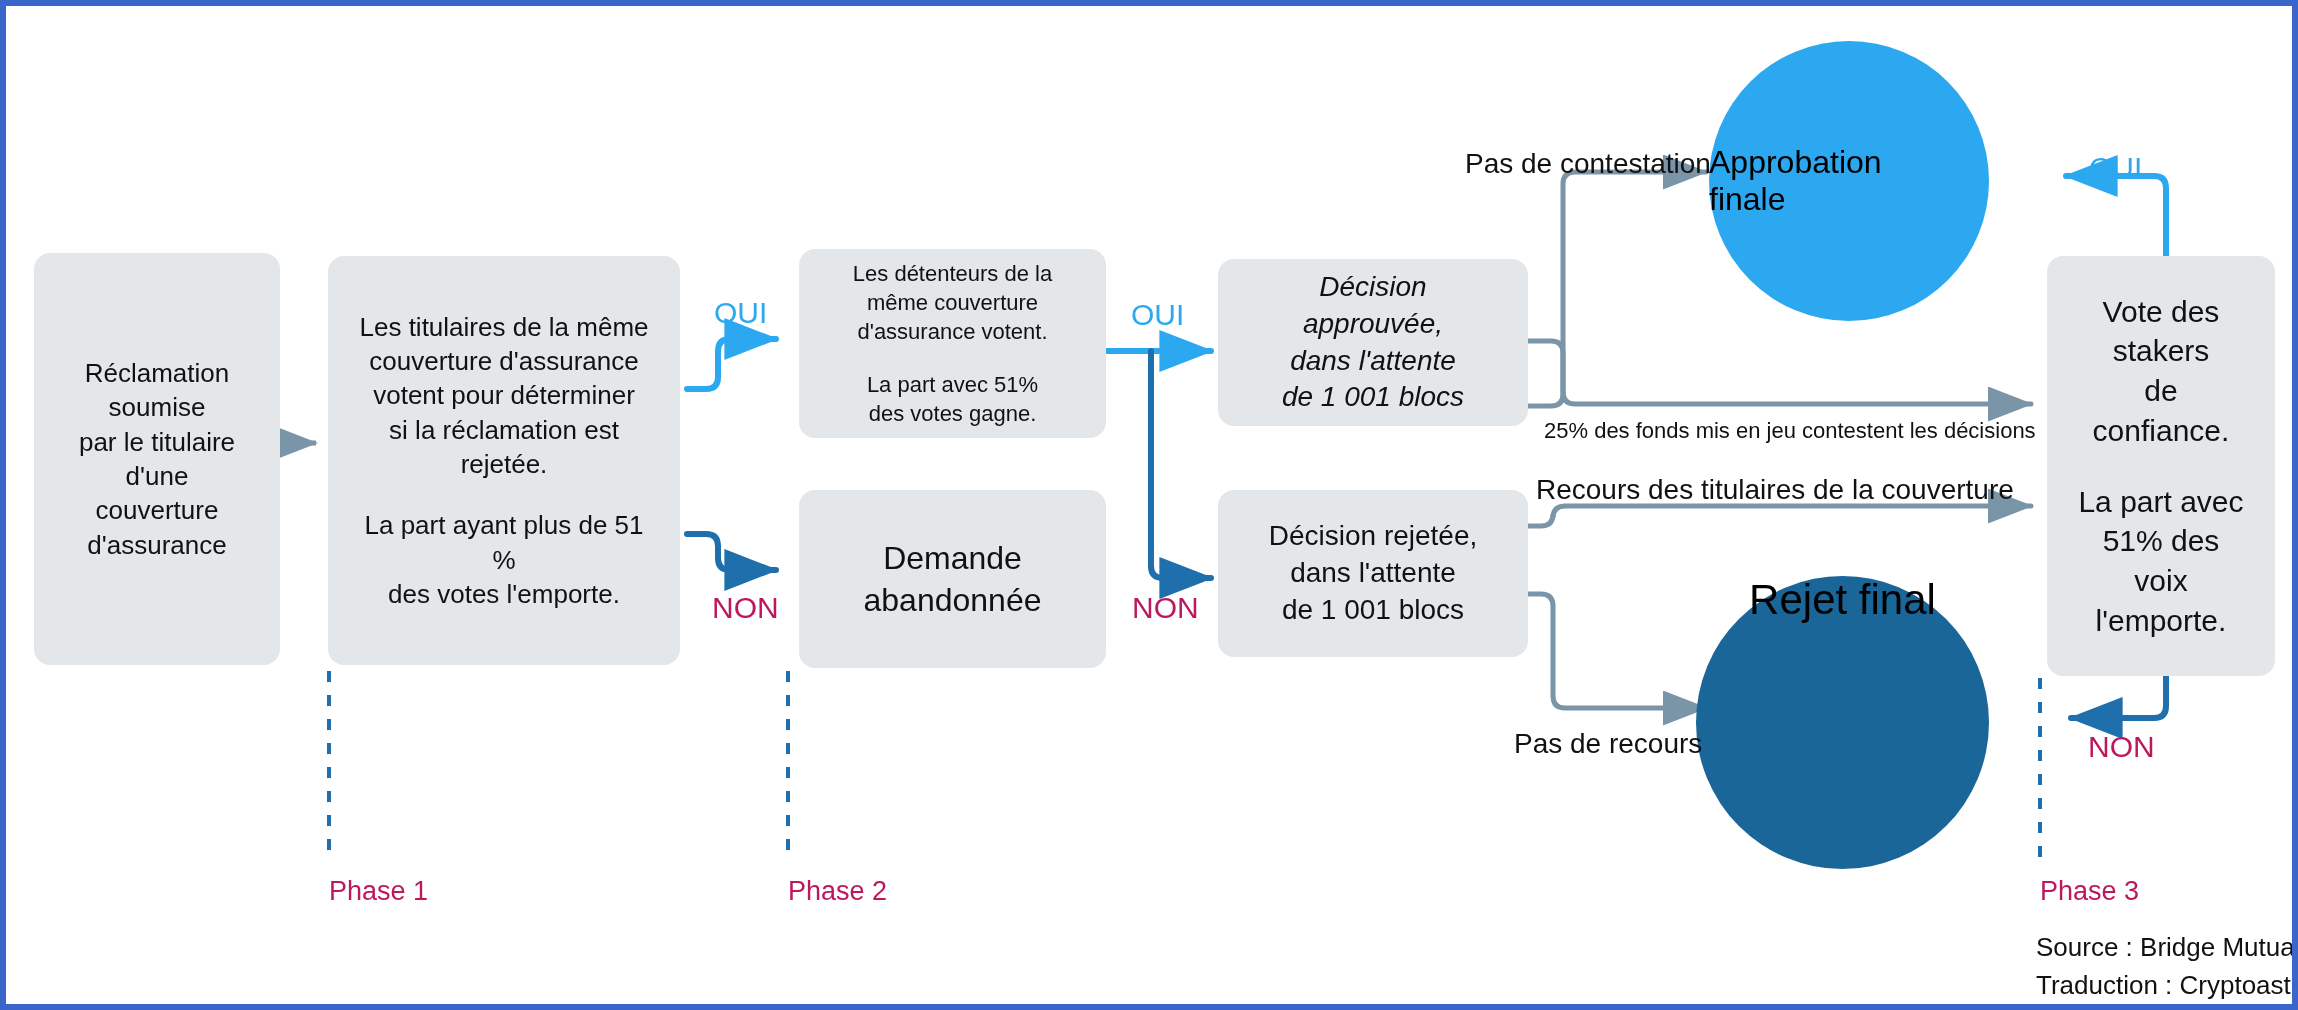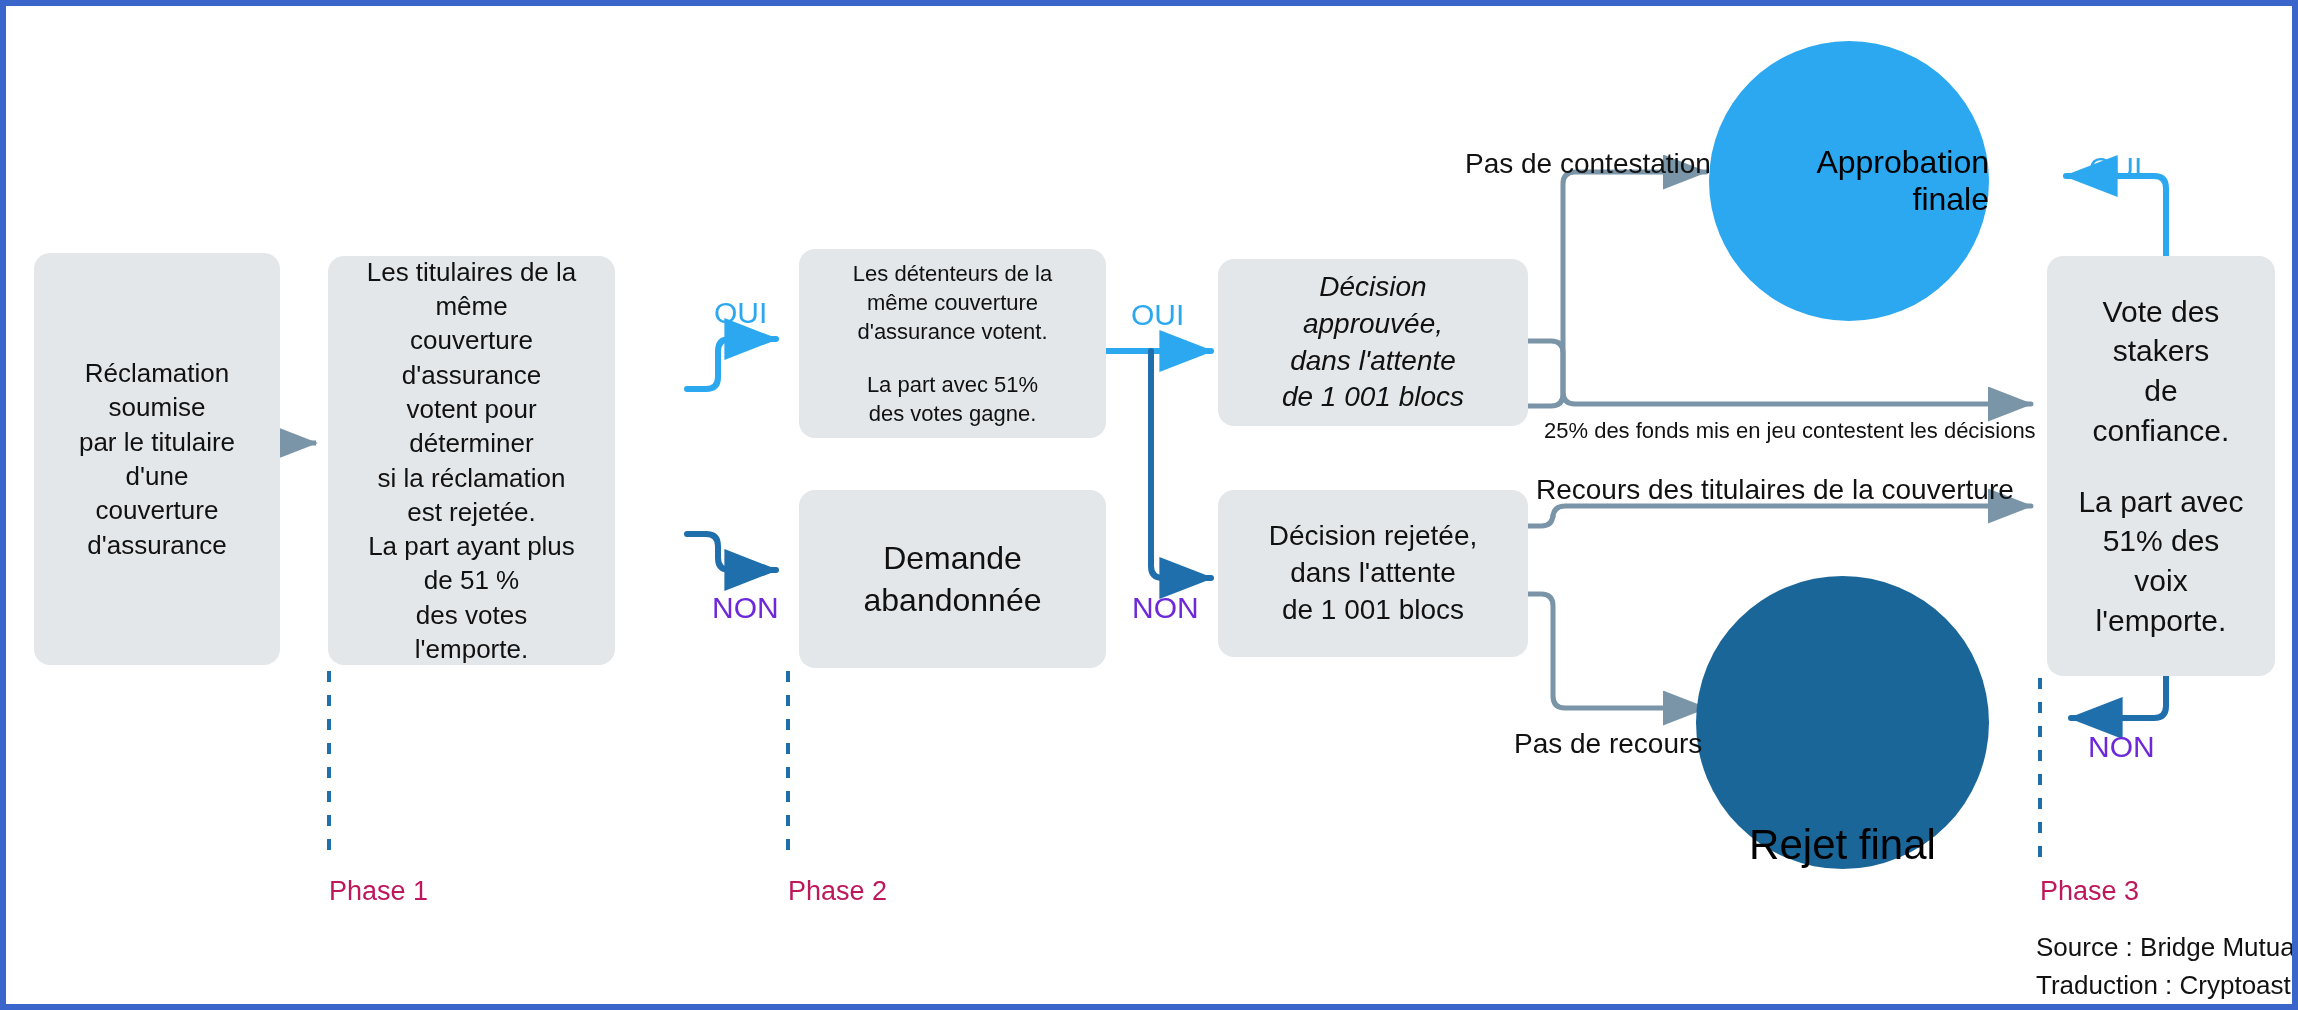--- a/index.html
+++ b/index.html
@@ -31,7 +31,7 @@
   .circle{
     position:absolute;
     border-radius:50%;
-    display:flex;align-items:flex-end;justify-content:center;
+    display:flex;align-items:flex-start;justify-content:center;
     text-align:center;color:#000000;
     box-sizing:border-box;
   }

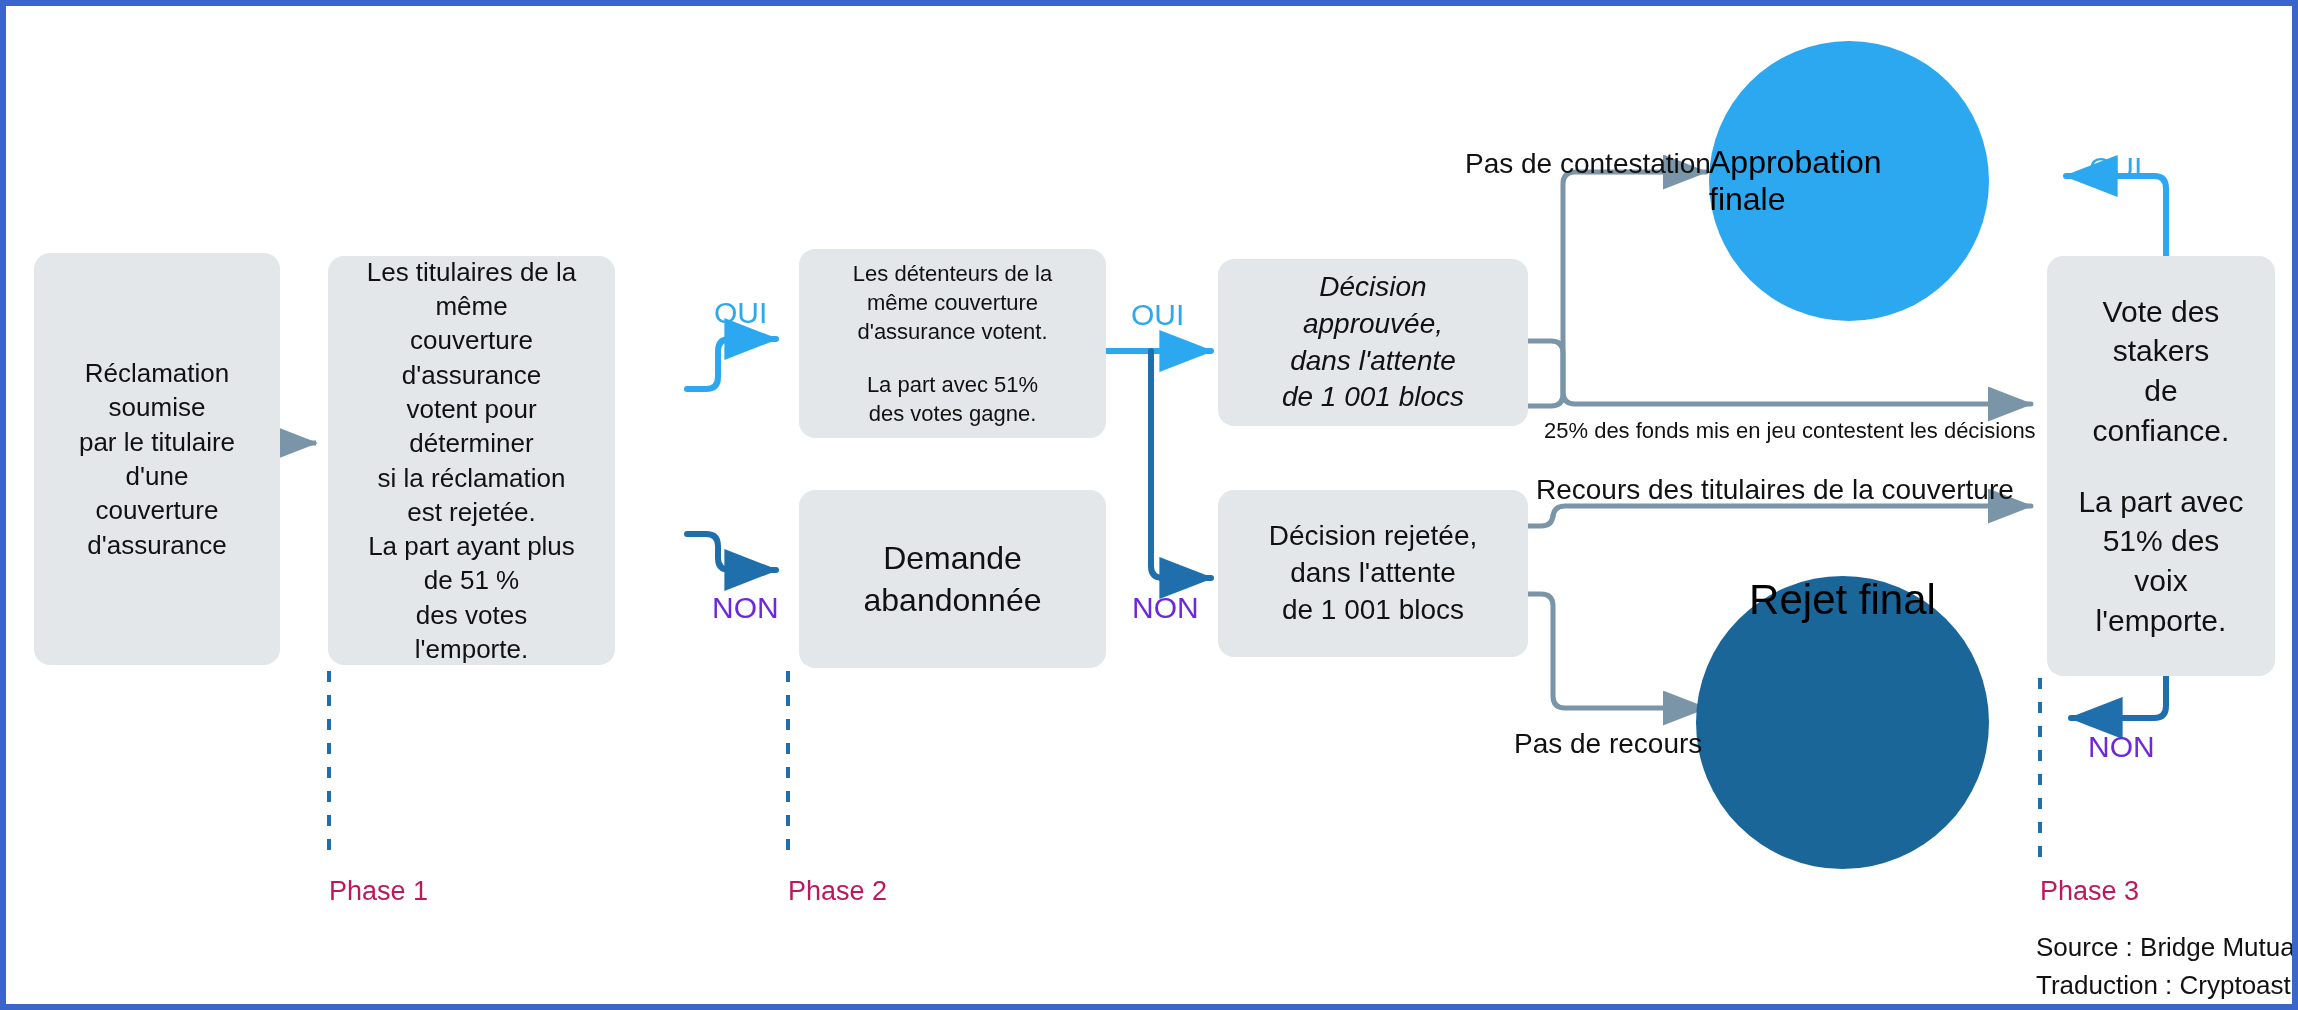--- a/index.html
+++ b/index.html
@@ -122,7 +122,7 @@
     <span class="line">d'assurance</span>
   </div>
 
-  <div class="box" style="left:322px;top:250px;width:287px;height:409px;font-size:26px;">
+  <div class="box" style="left:322px;top:250px;width:352px;height:409px;font-size:26px;">
     <span class="line">Les titulaires de la même</span>
     <span class="line">couverture d'assurance</span>
     <span class="line">votent pour déterminer</span>

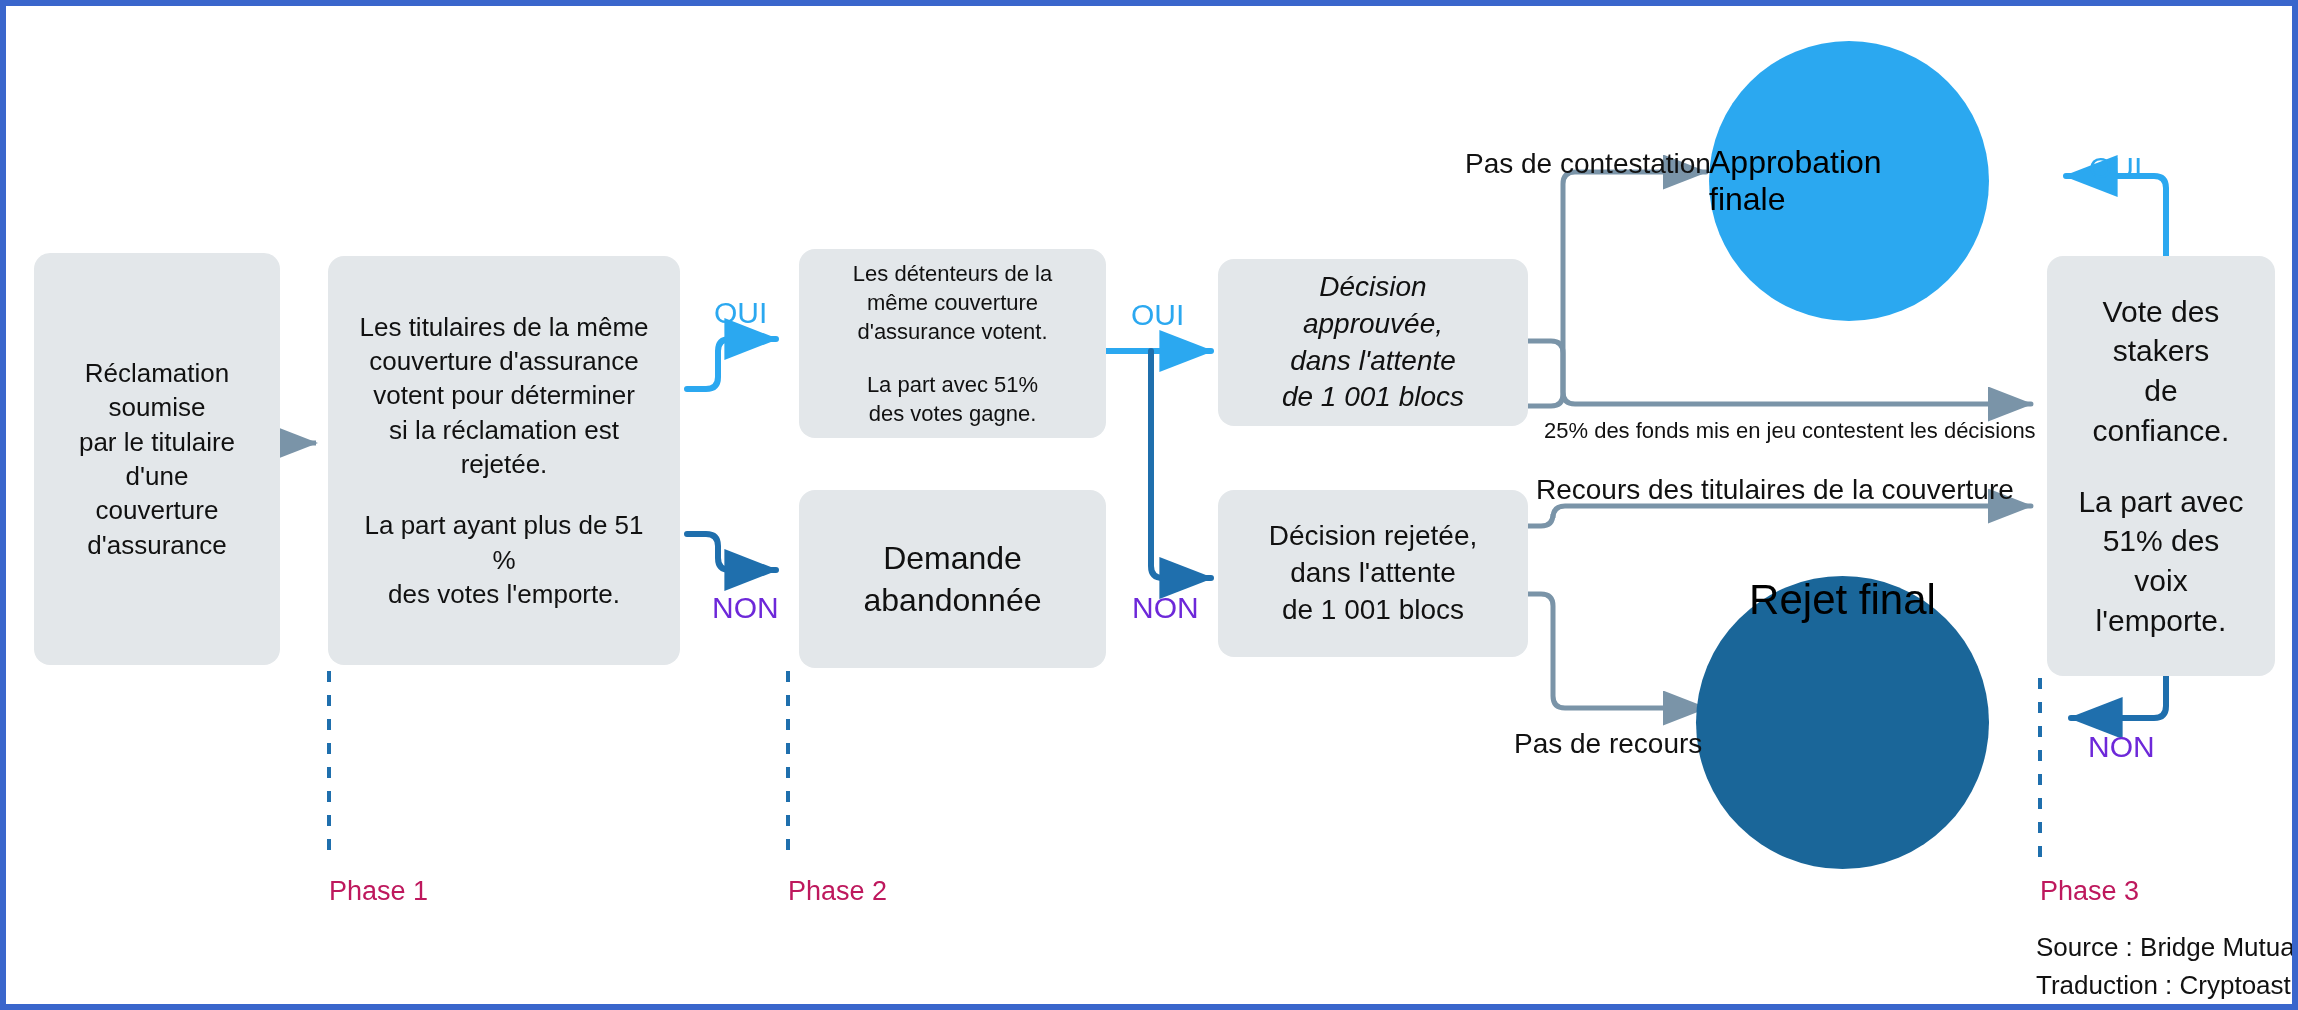--- a/index.html
+++ b/index.html
@@ -37,7 +37,7 @@
   }
   .lbl{position:absolute;color:#111111;white-space:nowrap;}
   .lbl-blue{position:absolute;color:#2BA8F0;white-space:nowrap;}
-  .lbl-dblue{position:absolute;color:#6d28d9;white-space:nowrap;}
+  .lbl-dblue{position:absolute;color:#be185d;white-space:nowrap;}
   .phase{position:absolute;color:#be185d;white-space:nowrap;font-size:27px;}
   .src{position:absolute;color:#111111;white-space:nowrap;font-size:26px;line-height:1.5;text-align:left;}
 </style>

